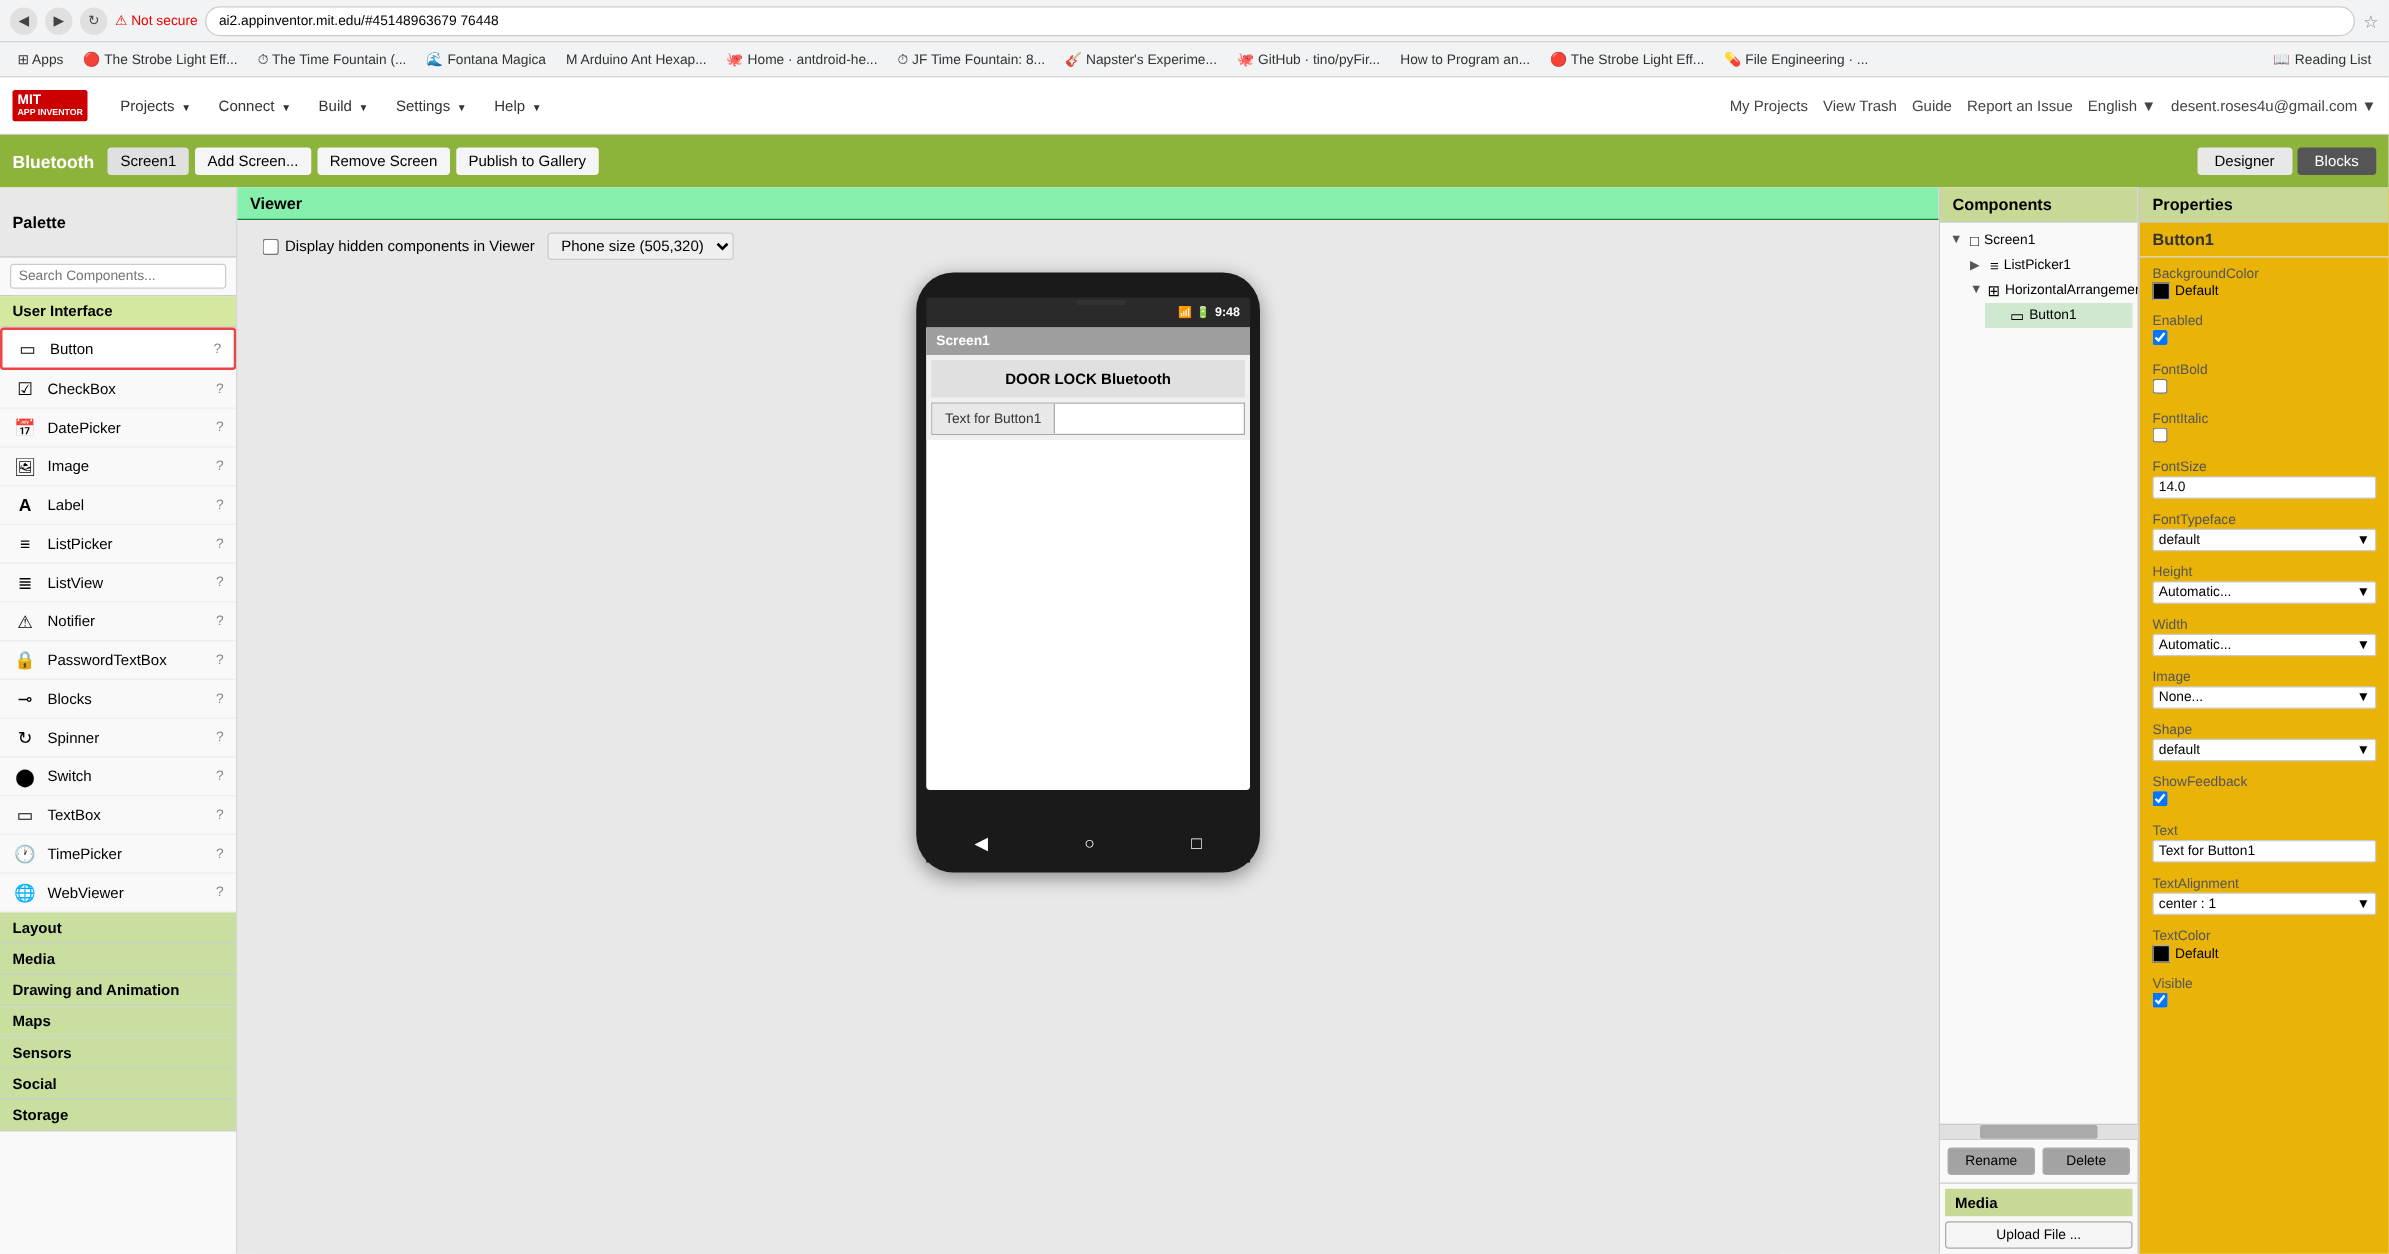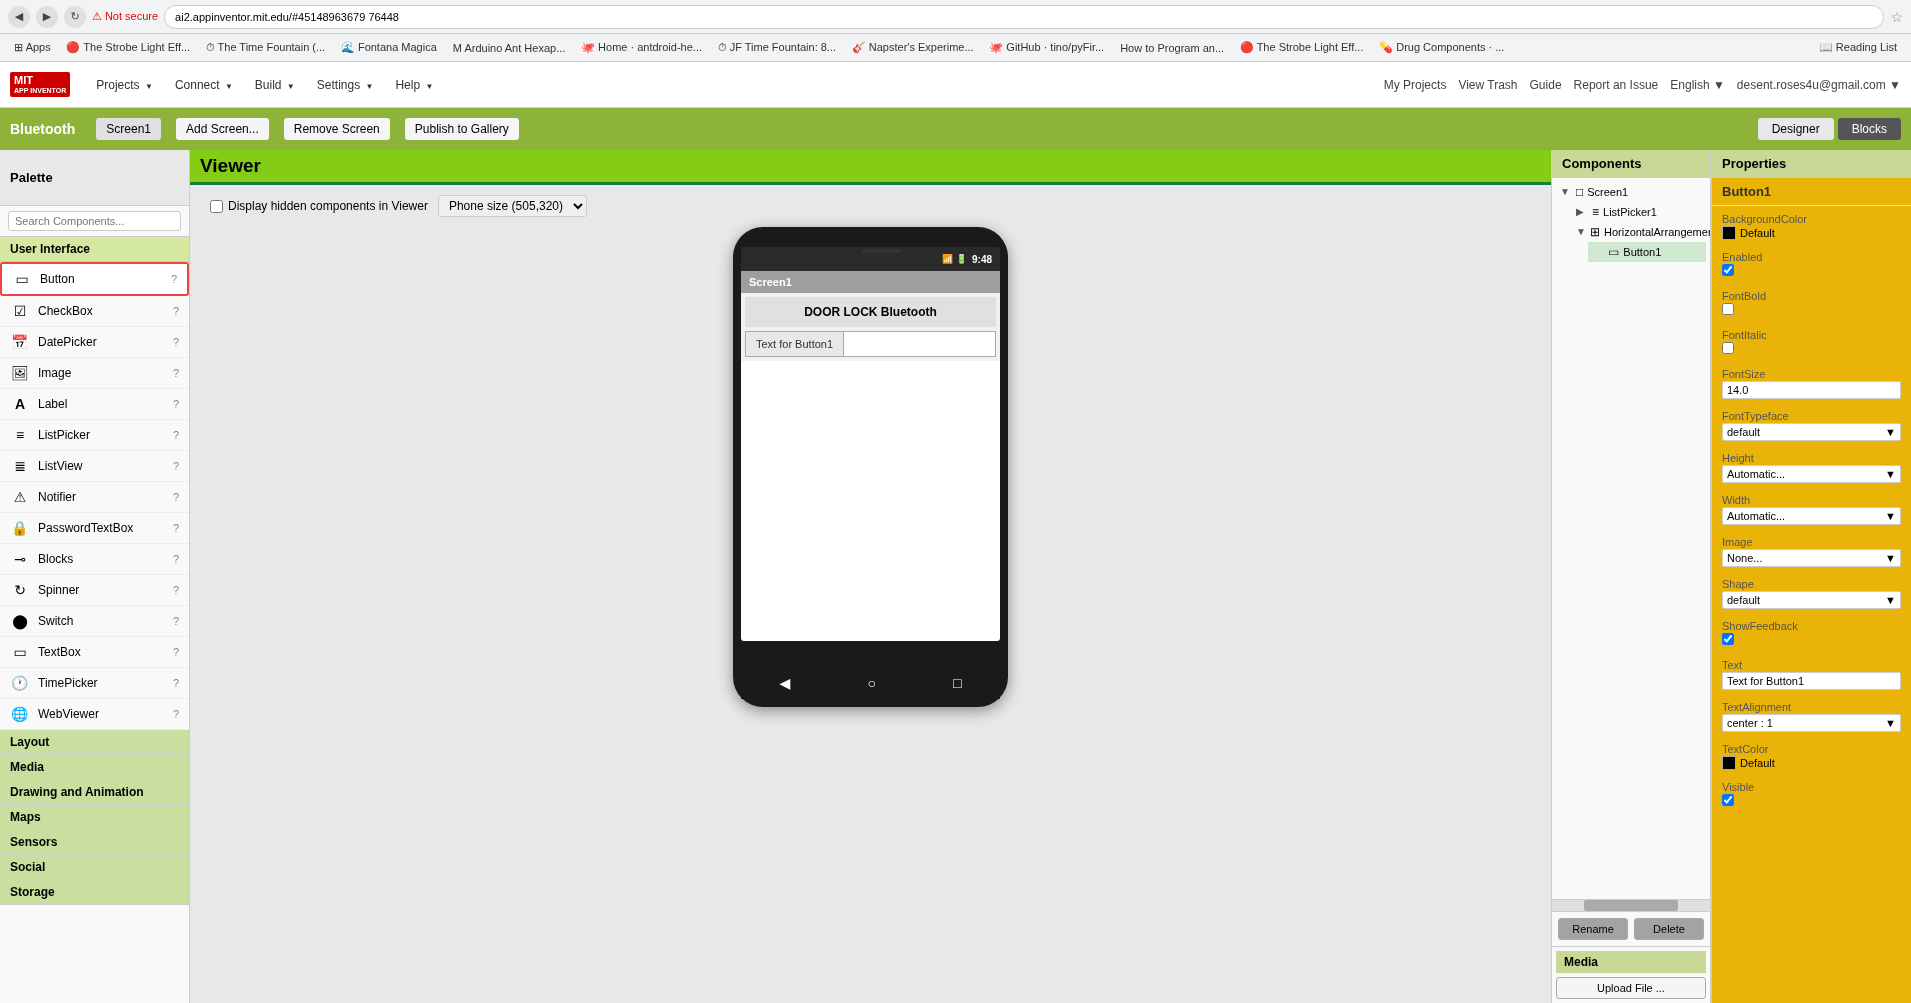--- a/index.html
+++ b/index.html
@@ -525,7 +525,7 @@
   <span class="bookmark-item">🐙 GitHub · tino/pyFir...</span>
   <span class="bookmark-item">How to Program an...</span>
   <span class="bookmark-item">🔴 The Strobe Light Eff...</span>
-  <span class="bookmark-item">💊 Drug Components · ...</span>
+  <span class="bookmark-item">💊 File Engineering · ...</span>
   <span style="margin-left:auto;" class="bookmark-item">📖 Reading List</span>
 </div>
 

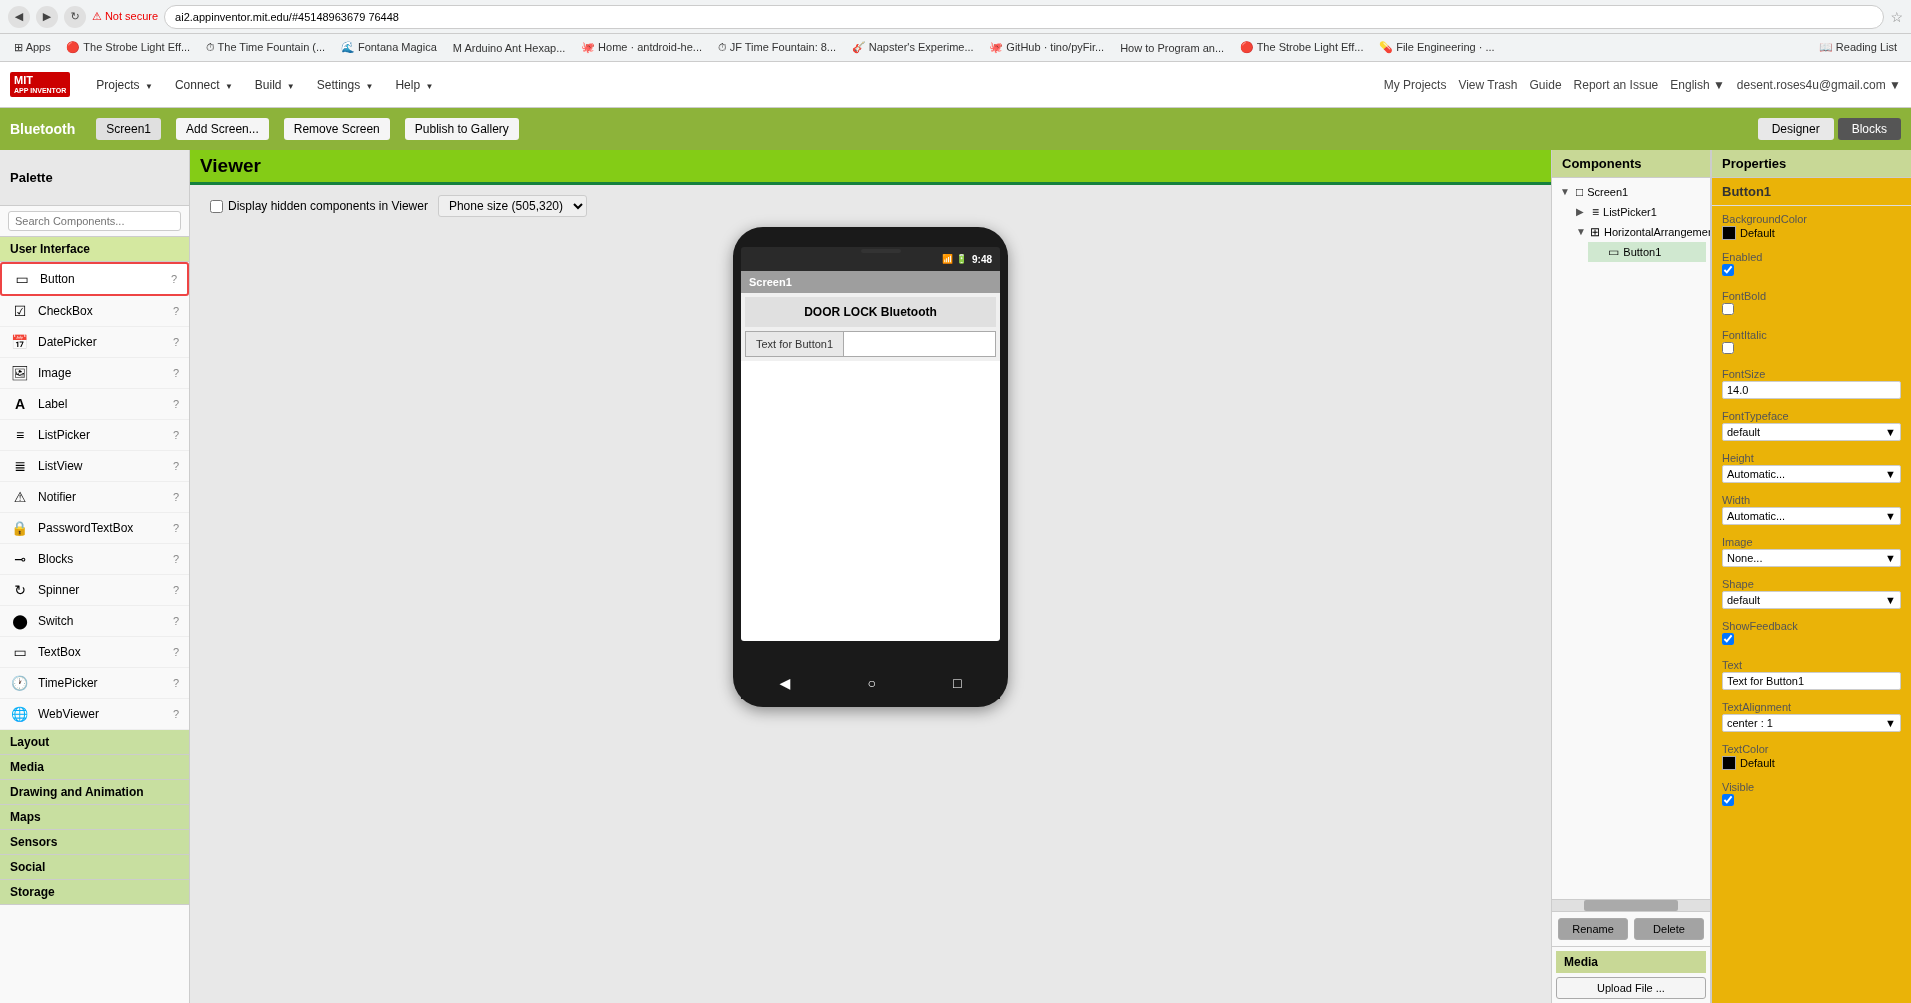--- a/index.html
+++ b/index.html
@@ -102,7 +102,7 @@
       padding: 6px 10px;
       display: flex;
       align-items: center;
-      gap: 15px;
+      gap: 5px;
       height: 42px;
     }
     .project-title {

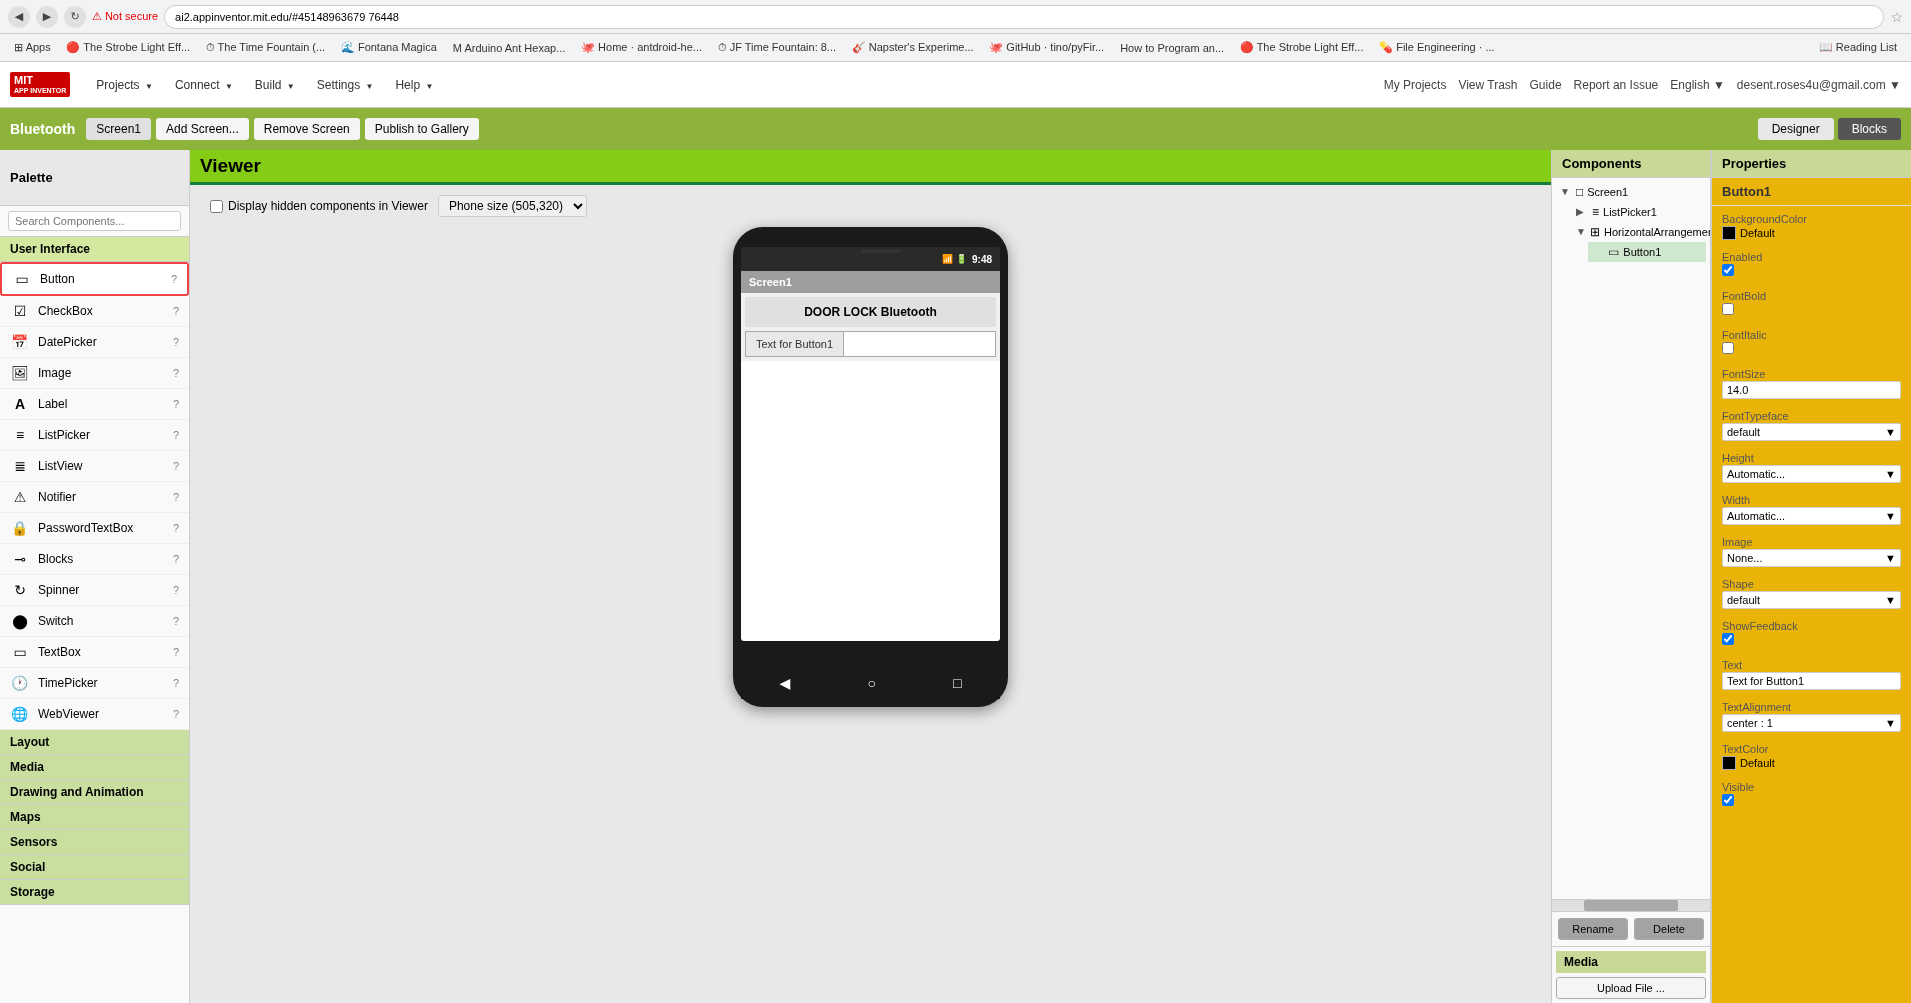--- a/index.html
+++ b/index.html
@@ -223,11 +223,11 @@
       align-items: center;
     }
     .viewer-header {
-      background: #84cc16;
+      background: #86efac;
       padding: 5px 10px;
       font-weight: bold;
-      font-size: 19px;
-      border-bottom: 3px solid #15803d;
+      font-size: 13px;
+      border-bottom: 1px solid #15803d;
       align-self: stretch;
       margin: -10px -10px 10px -10px;
     }

